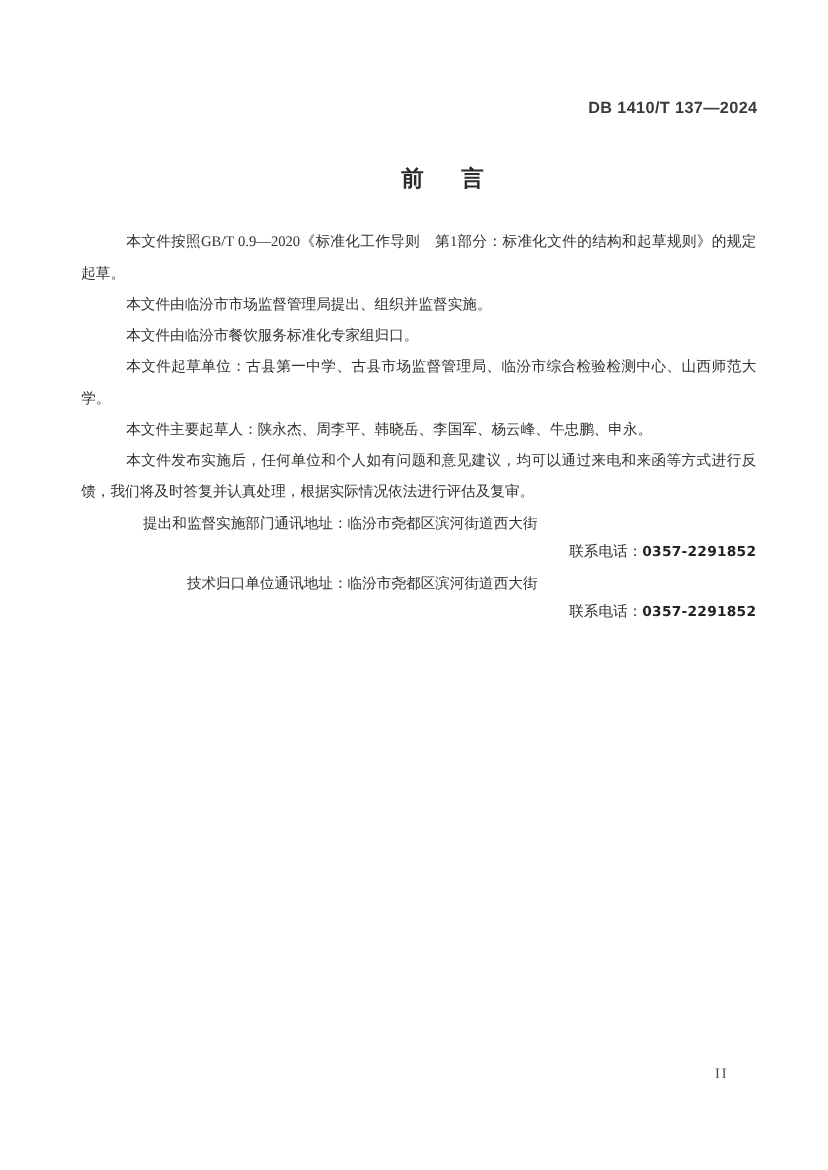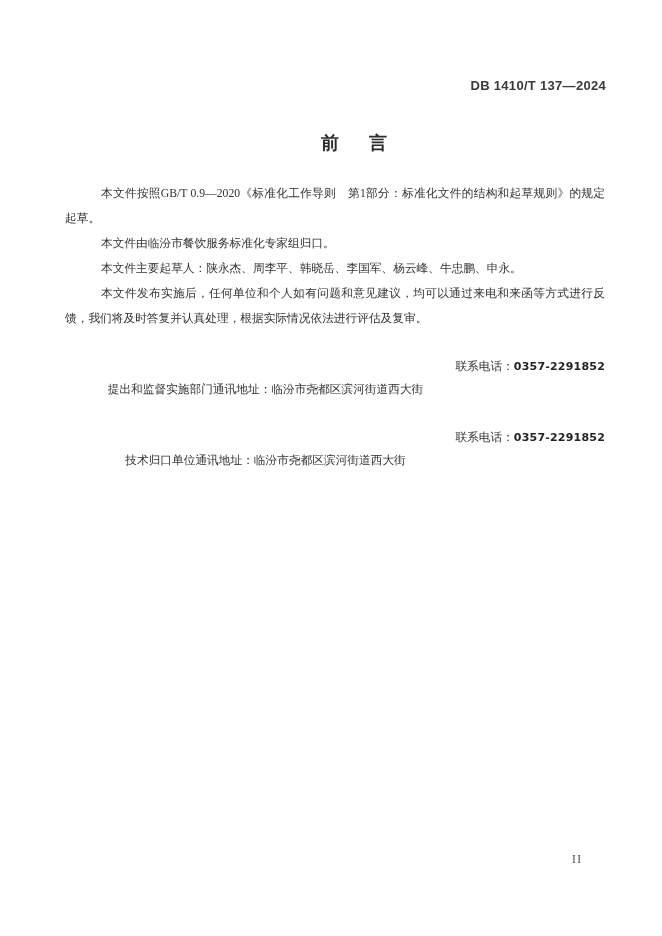--- a/index.html
+++ b/index.html
@@ -97,6 +97,7 @@
 
     <p>本文件按照GB/T 0.9—2020《标准化工作导则　第1部分：标准化文件的结构和起草规则》的规定起草。</p>
 
+    <p>本文件由临汾市市场监督管理局提出、组织并监督实施。</p>
 
     <p>本文件由临汾市餐饮服务标准化专家组归口。</p>
 

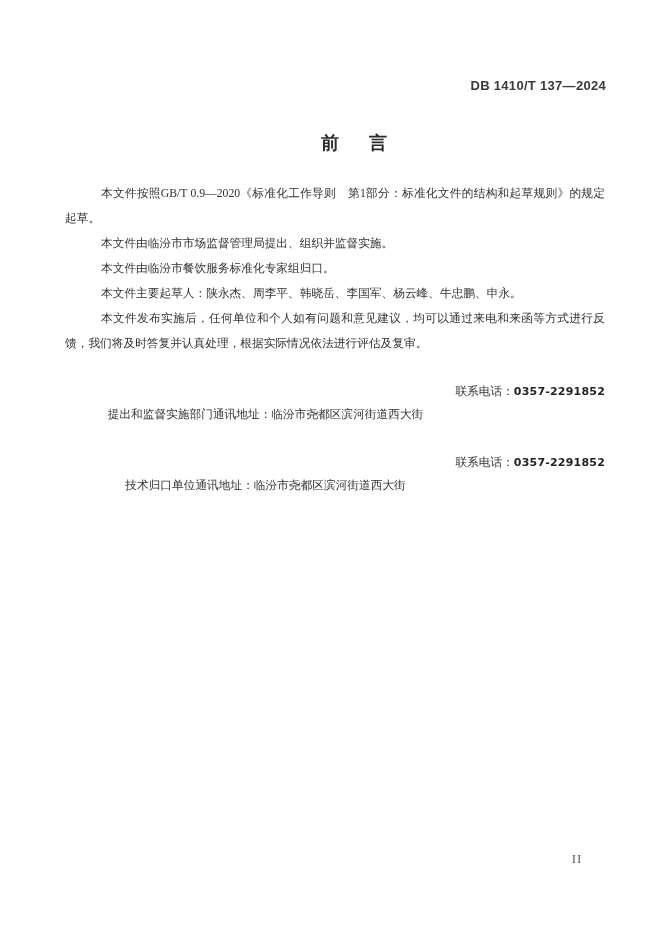--- a/index.html
+++ b/index.html
@@ -101,6 +101,7 @@
 
     <p>本文件由临汾市餐饮服务标准化专家组归口。</p>
 
+    <p>本文件起草单位：古县第一中学、古县市场监督管理局、临汾市综合检验检测中心、山西师范大学。</p>
 
     <p>本文件主要起草人：陕永杰、周李平、韩晓岳、李国军、杨云峰、牛忠鹏、申永。</p>
 

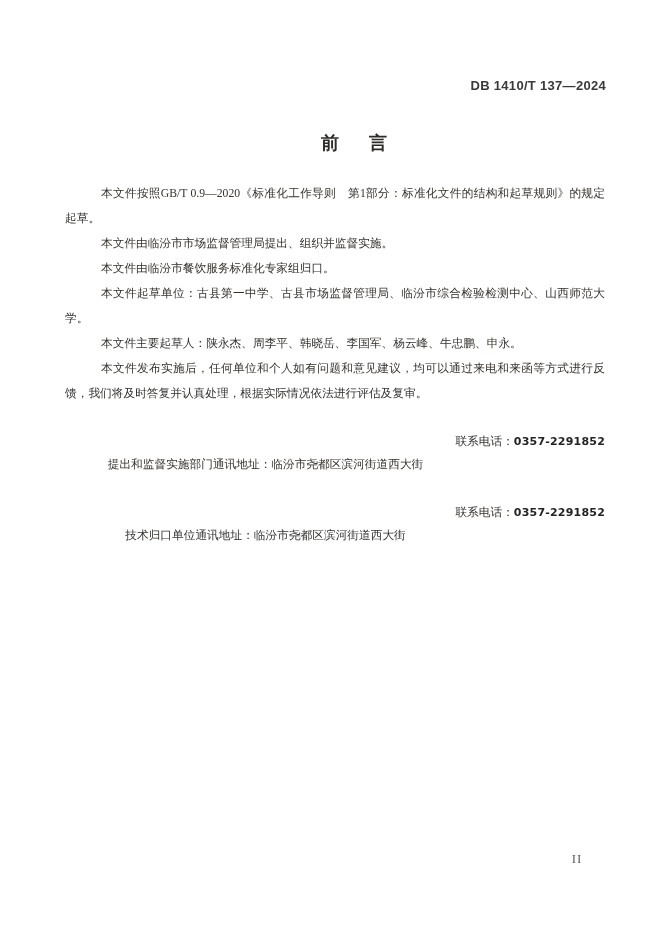--- a/index.html
+++ b/index.html
@@ -60,8 +60,7 @@
   }
   .contact-row .contact-address {
     text-indent: 36px;
-    text-align: center;
-    margin-top: 46px;
+    text-align: right;
   }
   .contact-row .contact-phone {
     white-space: nowrap;

